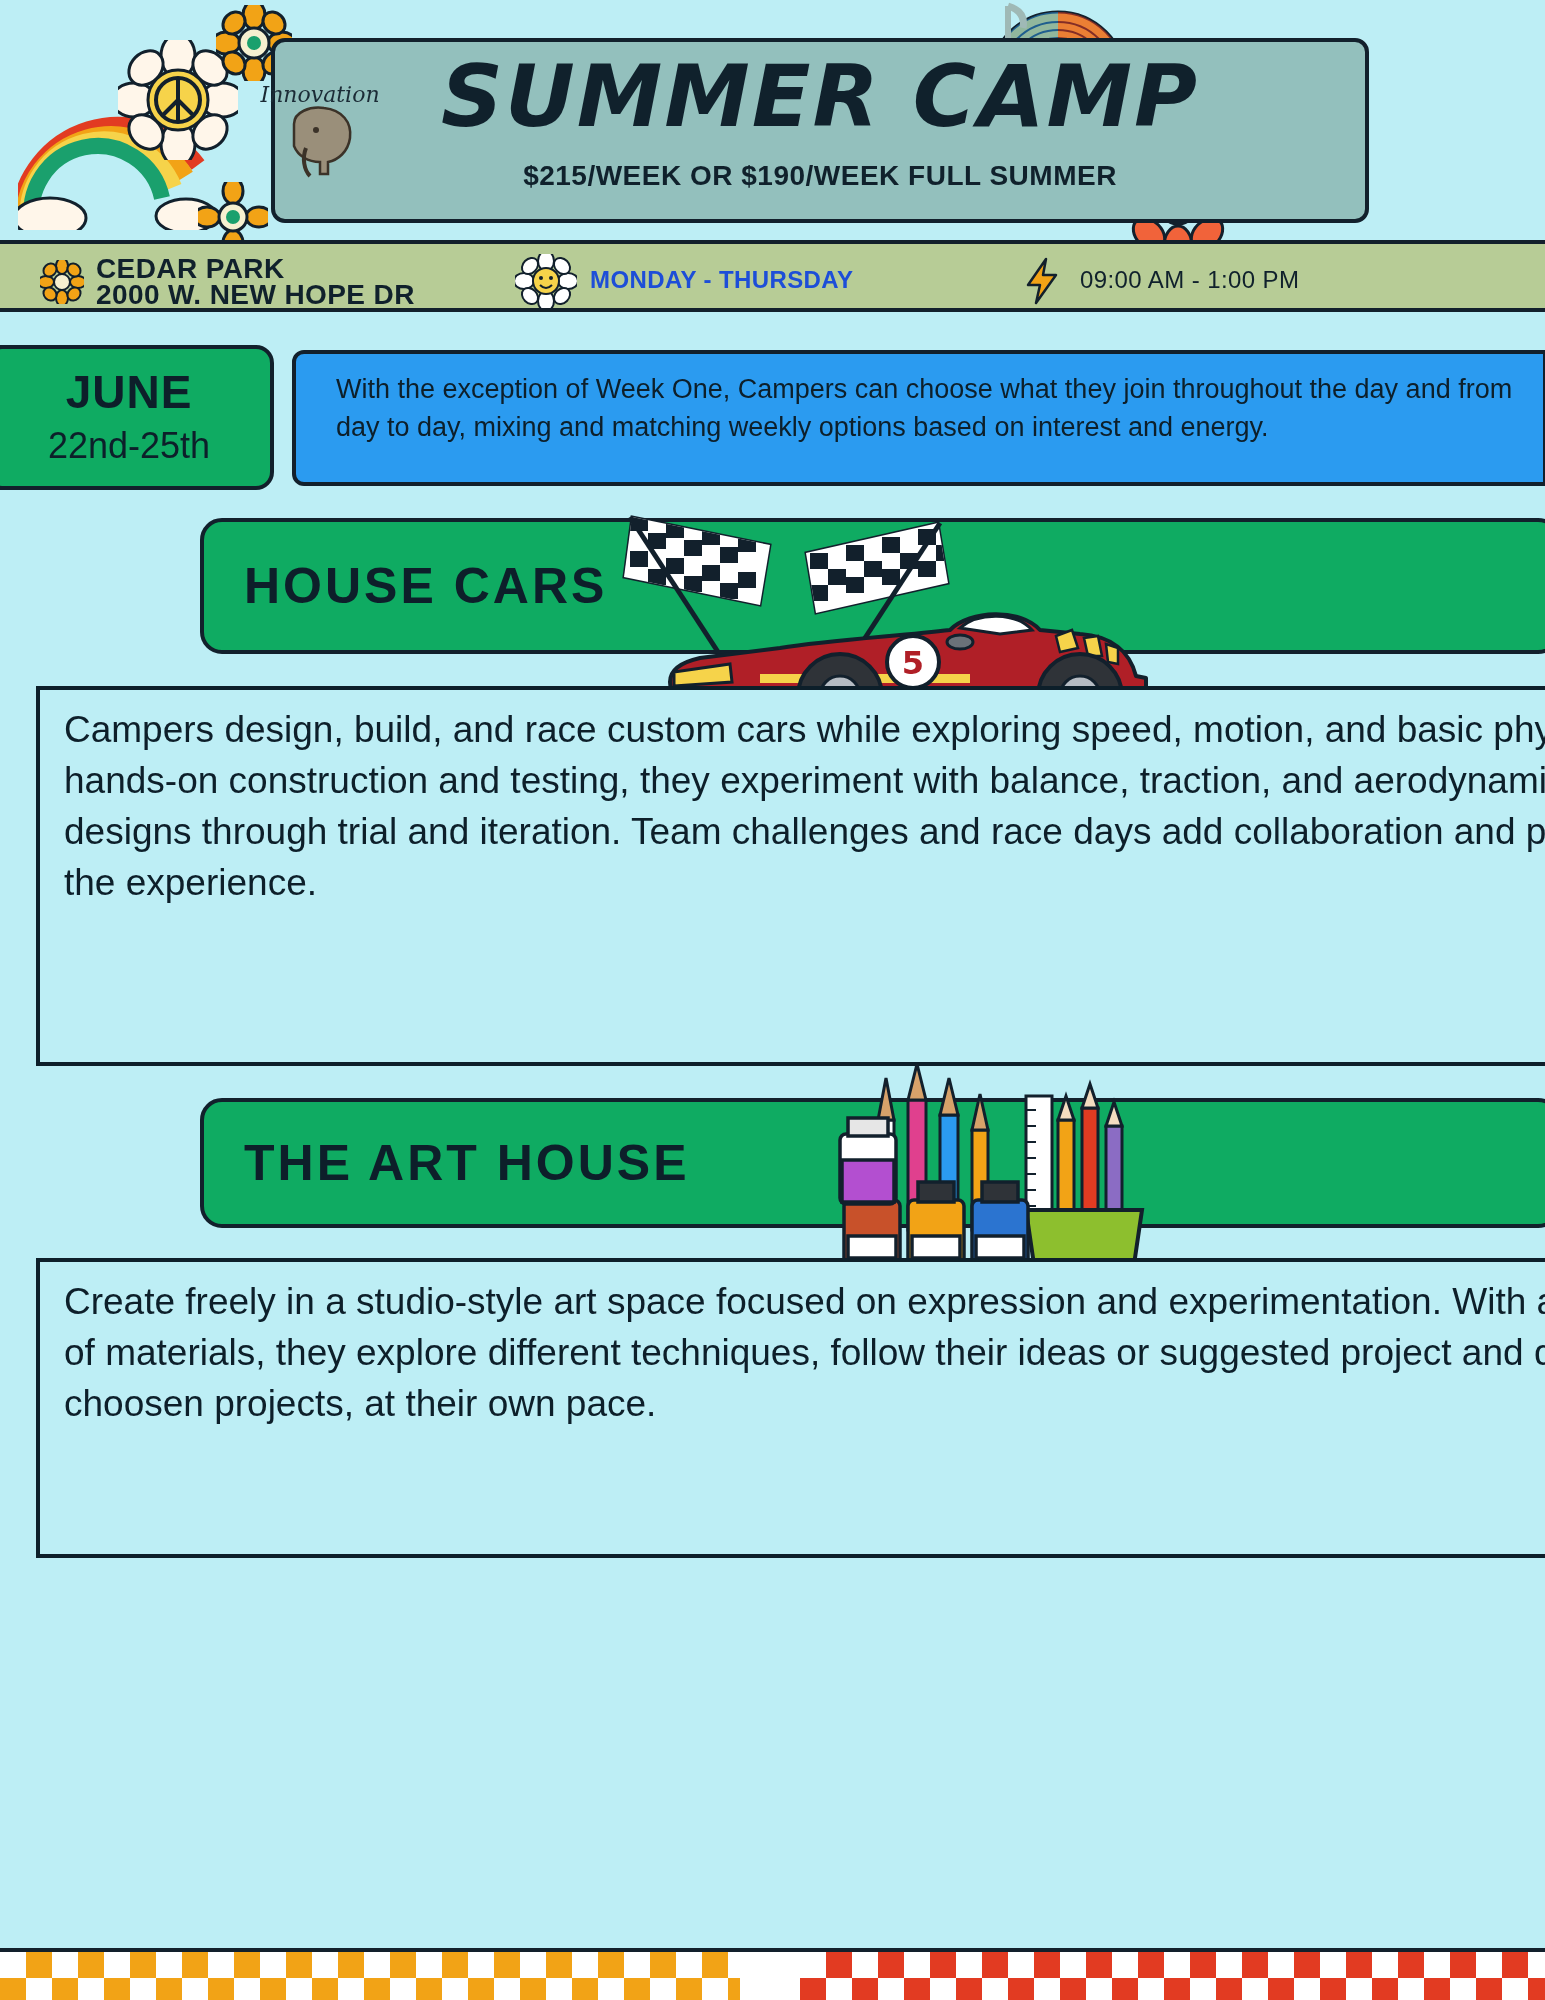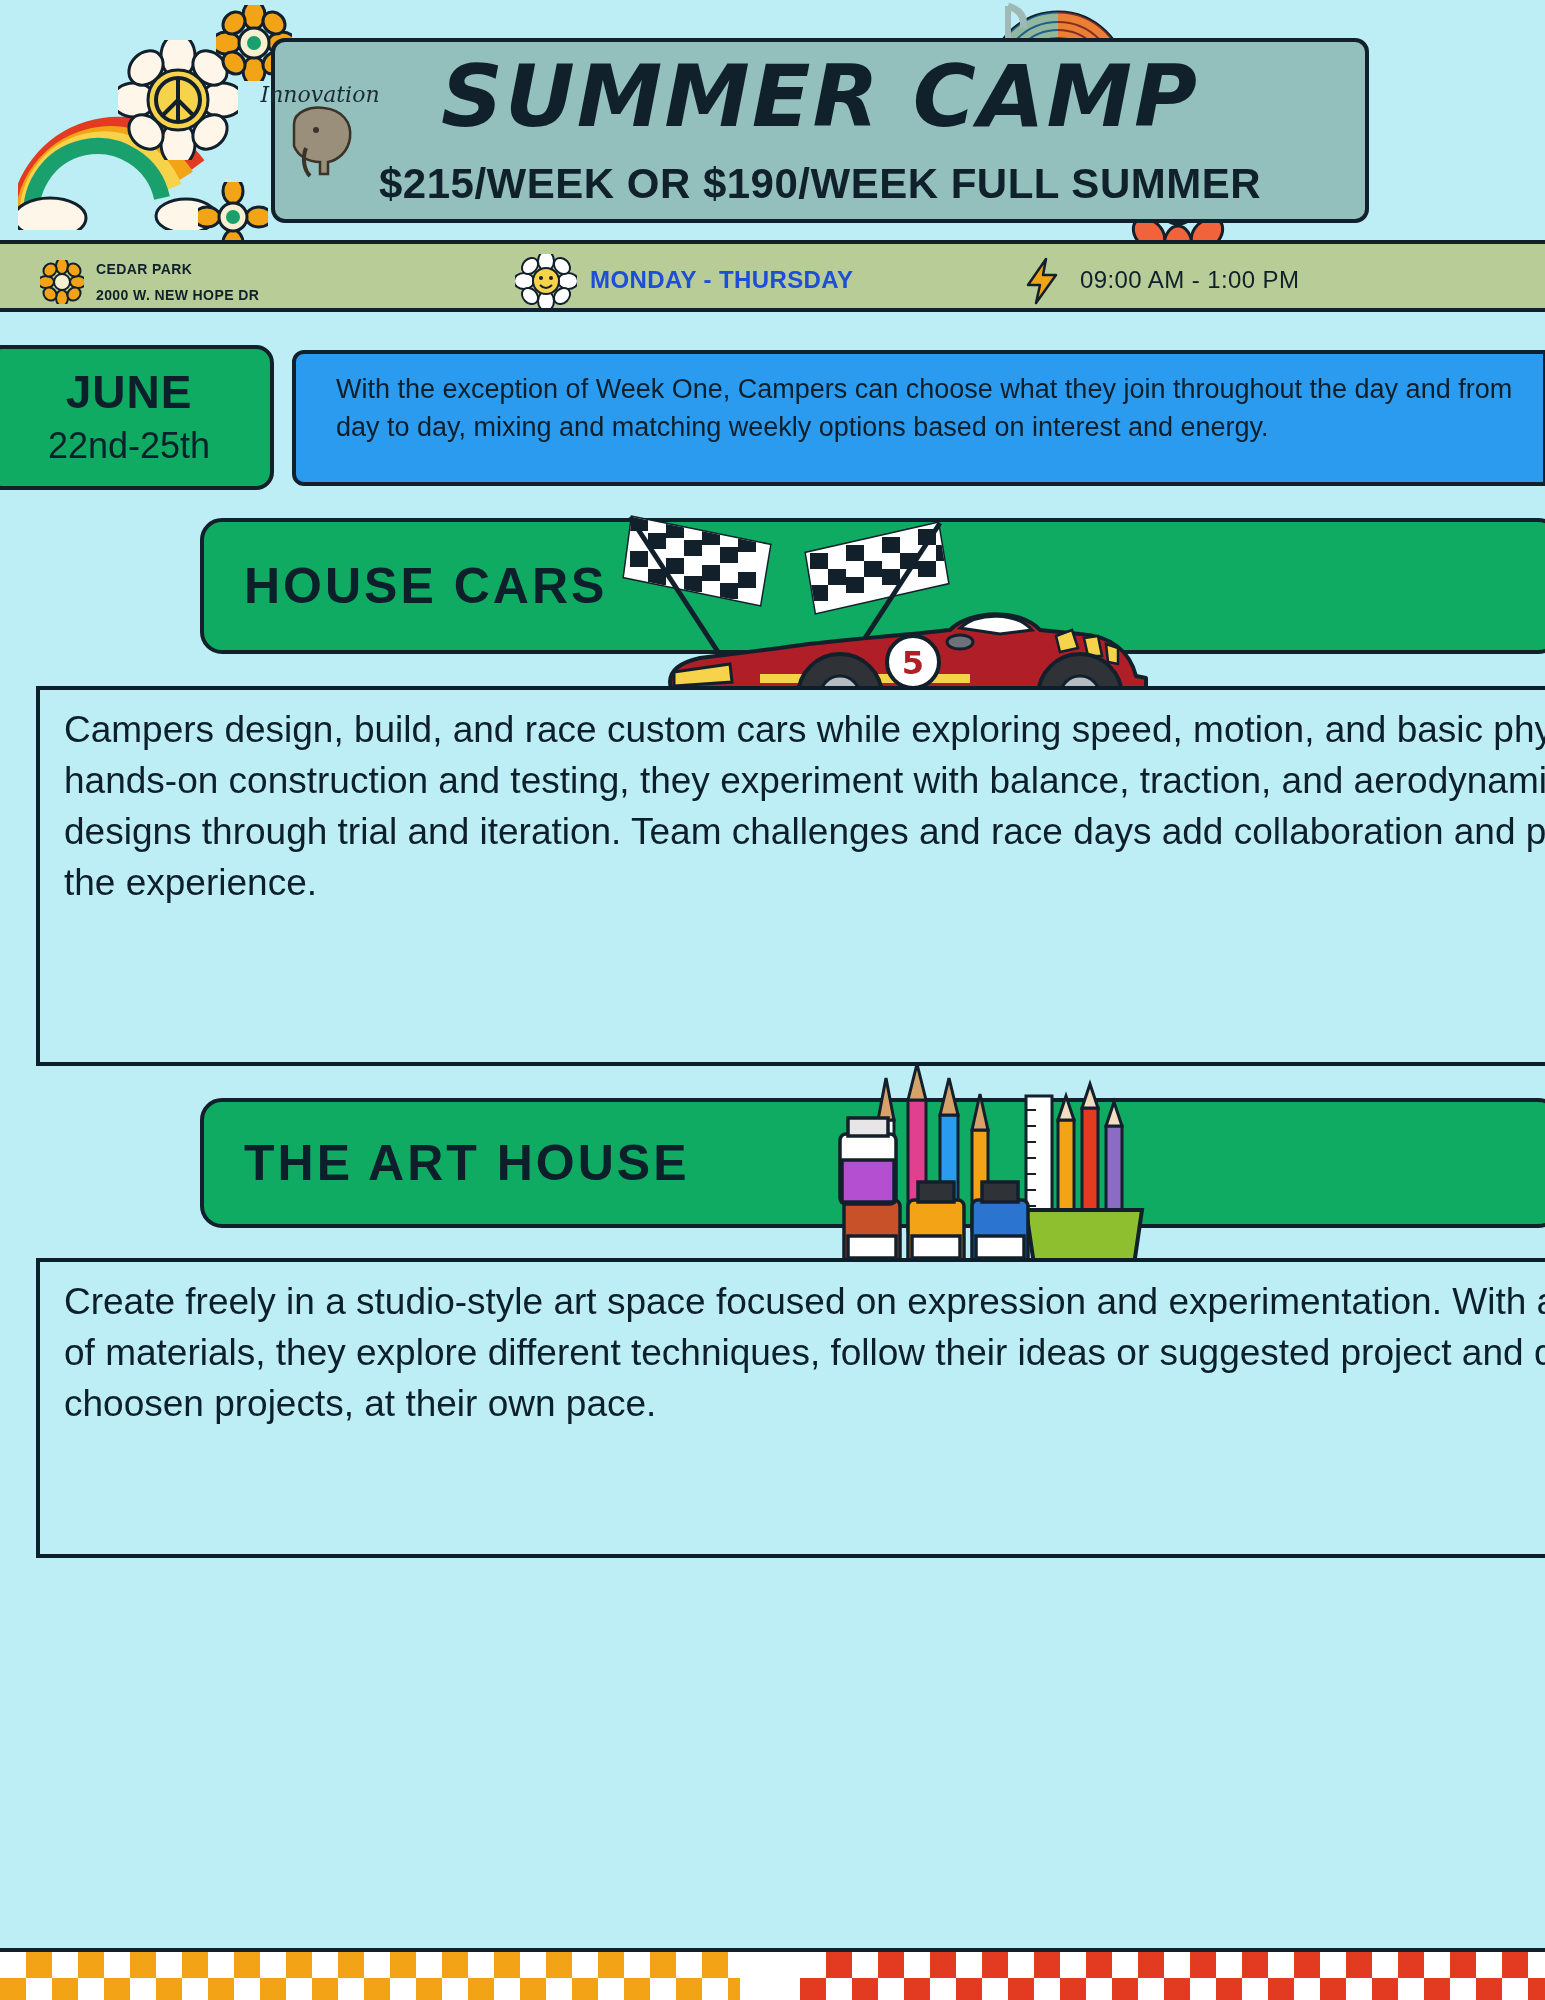--- a/index.html
+++ b/index.html
@@ -54,7 +54,7 @@
     width: 1098px;
     text-align: center;
     font-weight: 700;
-    font-size: 42px;
+    font-size: 28px;
     letter-spacing: 0.5px;
     color: #10212c;
   }

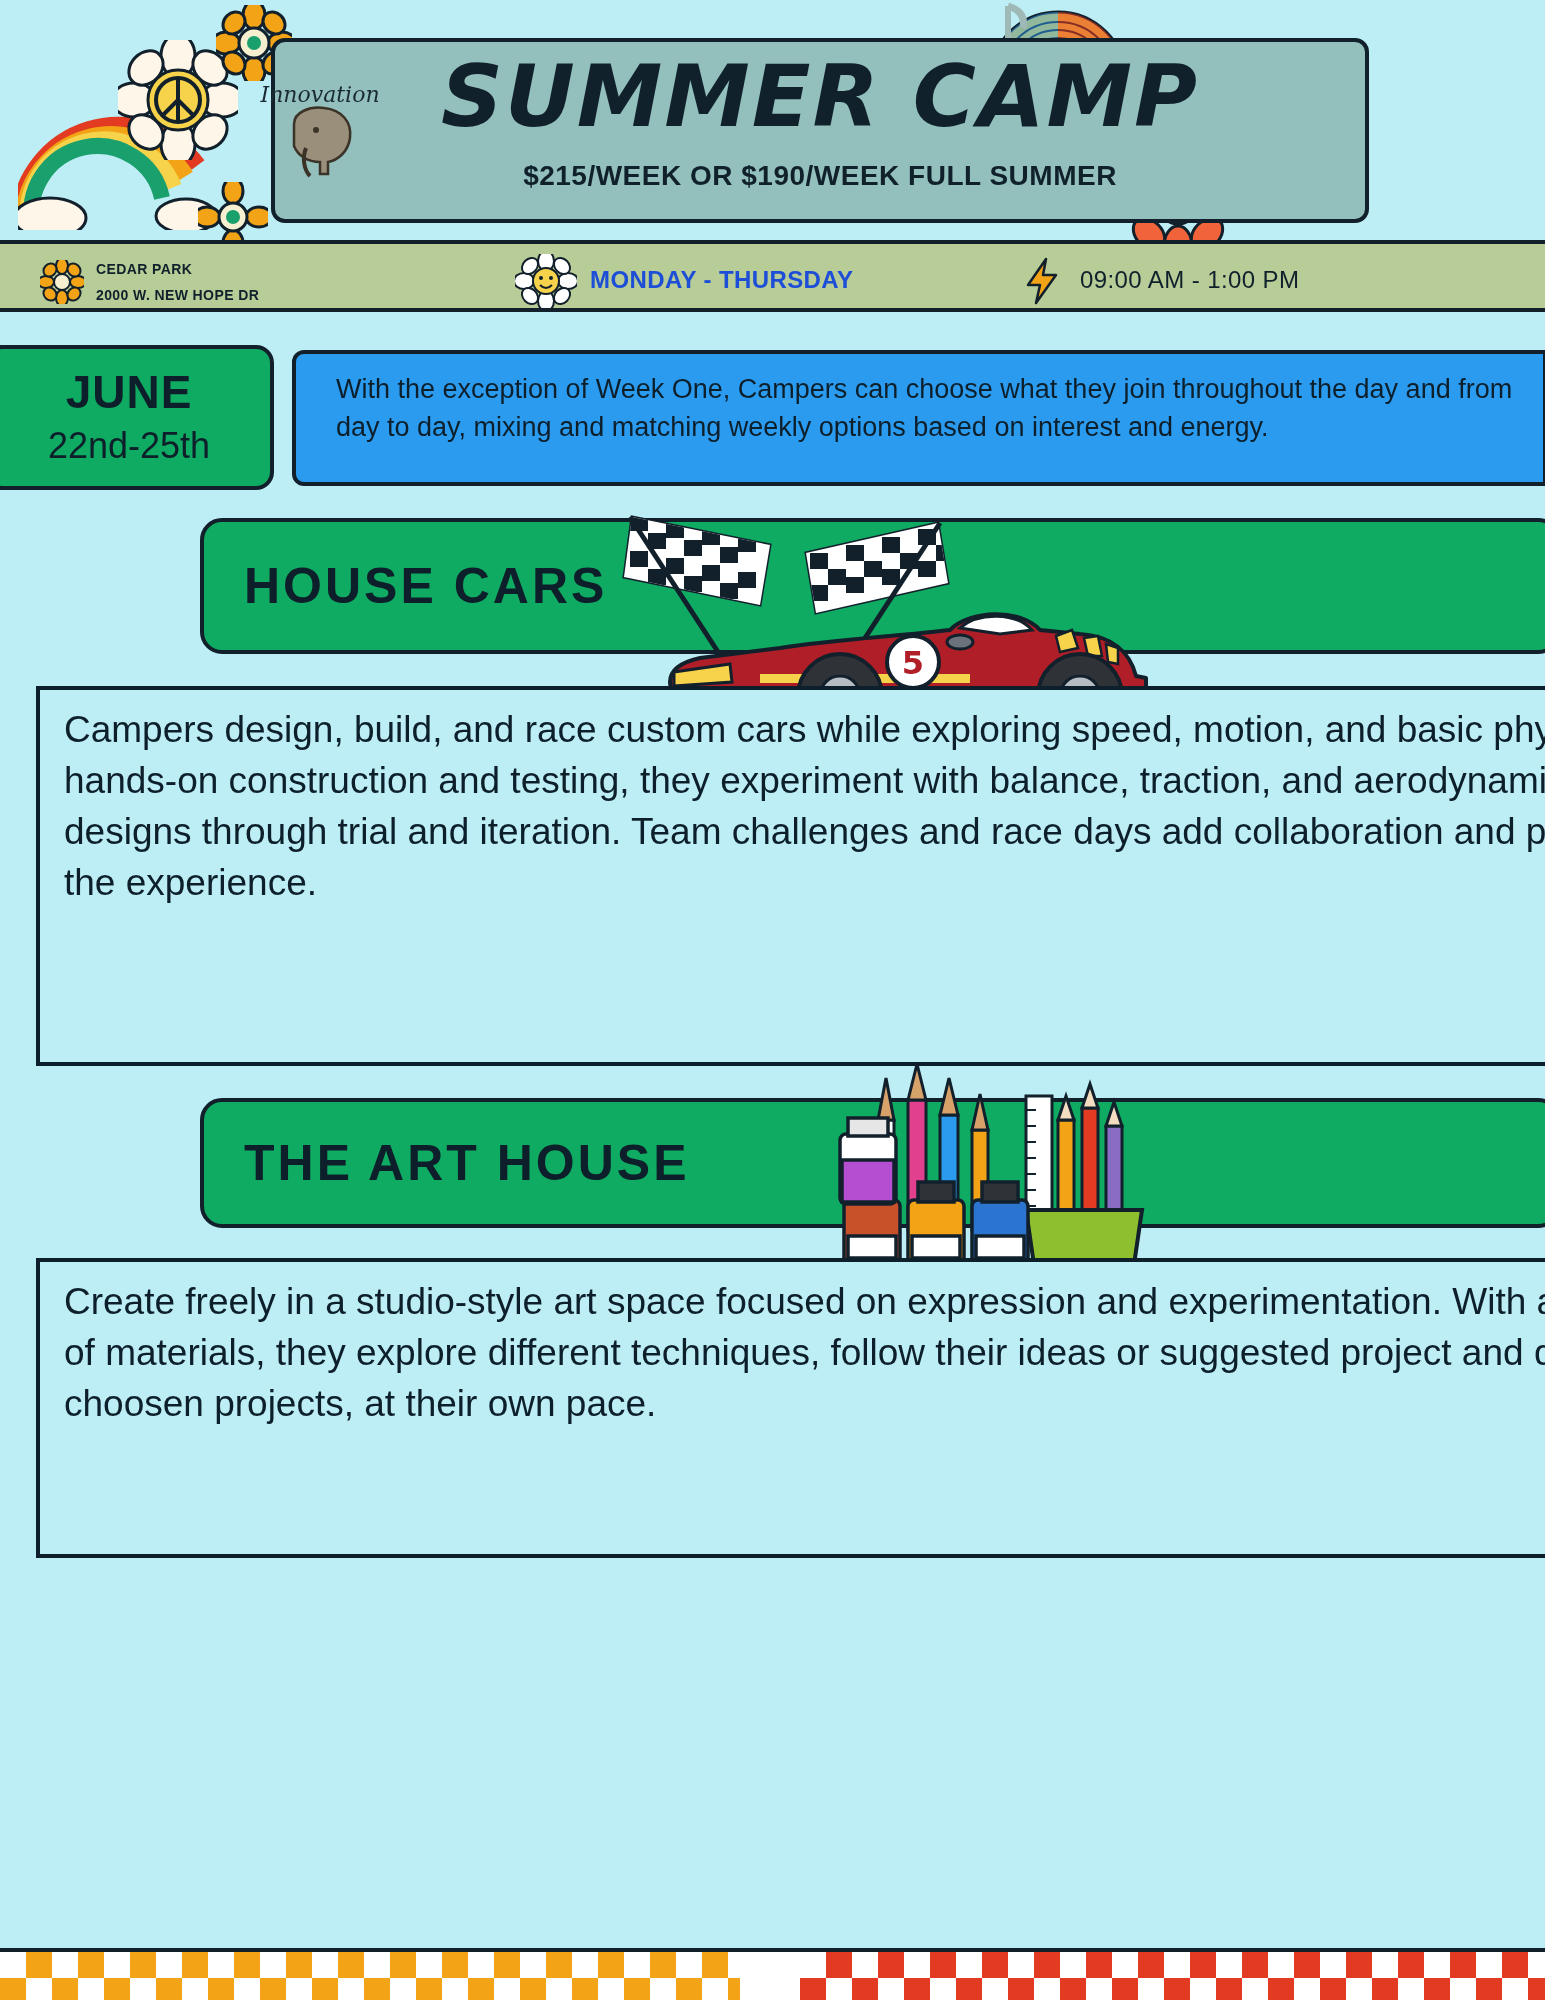--- a/index.html
+++ b/index.html
@@ -95,7 +95,7 @@
   }
   .info-loc {
     position: absolute; left: 96px; top: 12px;
-    font-weight: 700; font-size: 14px; color: #10212c; line-height: 26px;
+    font-weight: 700; font-size: 28px; color: #10212c; line-height: 26px;
     letter-spacing: .4px;
   }
   .info-days {

